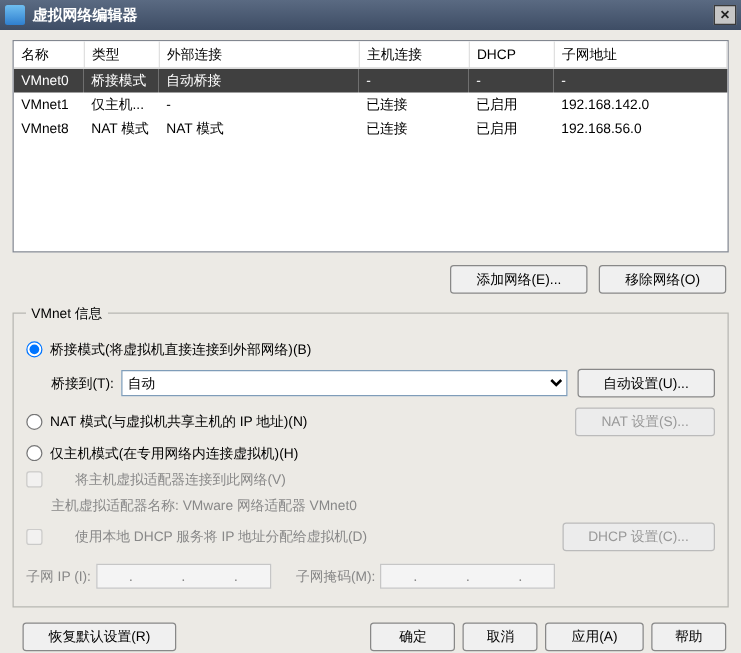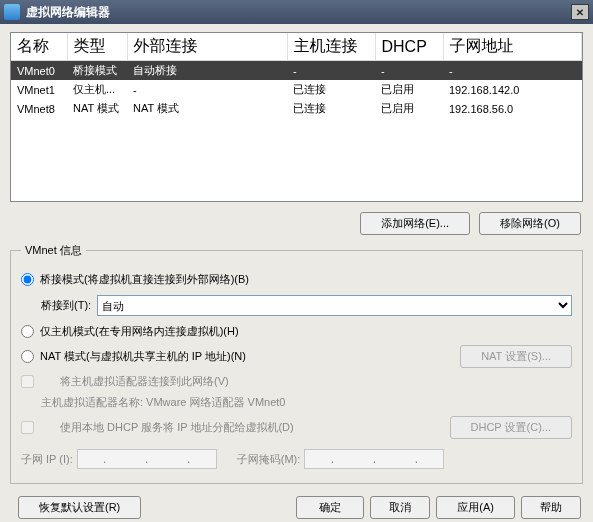--- a/index.html
+++ b/index.html
@@ -11,7 +11,7 @@
 .content { padding: 8px 10px 10px 10px; }
 .table-wrap { background: #fff; border: 1px solid #828790; height: 170px; overflow: hidden; }
 table { width: 100%; border-collapse: collapse; table-layout: fixed; }
-th { background: #fff; border-right: 1px solid #e0e0e0; border-bottom: 1px solid #d8d8d8; text-align: left; font-weight: normal; padding: 3px 6px; font-size: 16px; height: 20px; }
+th { background: #fff; border-right: 1px solid #e0e0e0; border-bottom: 1px solid #d8d8d8; text-align: left; font-weight: normal; padding: 3px 6px; font-size: 11px; height: 20px; }
 td { padding: 2px 6px; font-size: 11px; height: 18px; white-space: nowrap; overflow: hidden; }
 tr.selected td { background: #404040; color: #fff; }
 .buttons-row { text-align: right; padding: 10px 2px 8px 2px; }

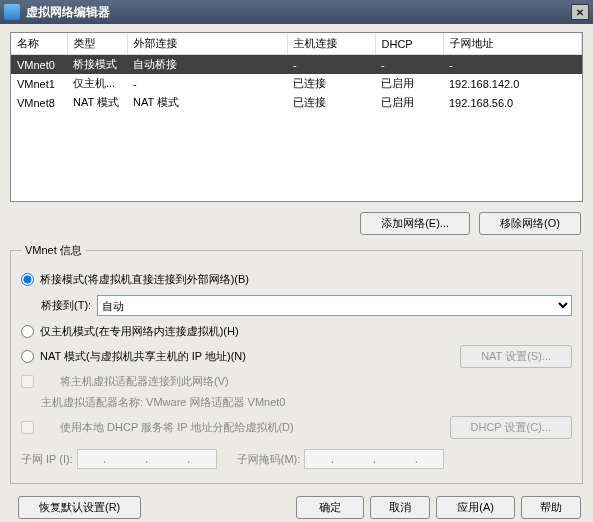--- a/index.html
+++ b/index.html
@@ -108,6 +108,7 @@
     <div class="indent-row">
       <label>桥接到(T):</label>
       <select><option>自动</option></select>
+      <button class="btn" style="margin-left:8px">自动设置(U)...</button>
     </div>
 
     <div class="radio-row">

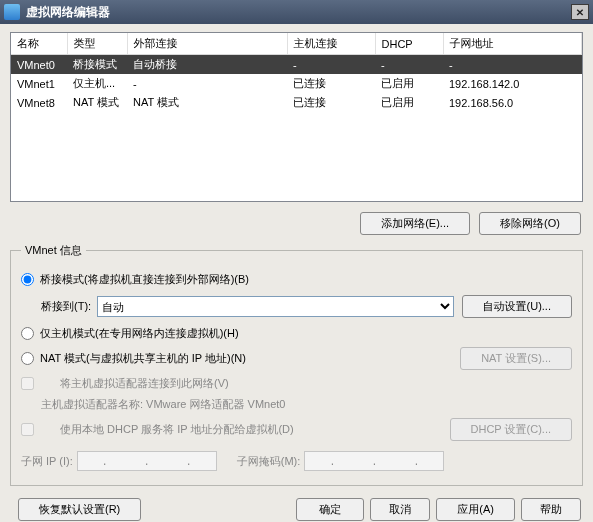--- a/index.html
+++ b/index.html
@@ -113,14 +113,14 @@
 
     <div class="radio-row">
       <input type="radio" name="mode" style="">
-      <span>仅主机模式(在专用网络内连接虚拟机)(H)</span>
+      <span>NAT 模式(与虚拟机共享主机的 IP 地址)(N)</span>
+      <span style="flex:1"></span>
+      <button class="btn disabled" disabled="">NAT 设置(S)...</button>
     </div>
 
     <div class="radio-row">
       <input type="radio" name="mode" style="">
-      <span>NAT 模式(与虚拟机共享主机的 IP 地址)(N)</span>
-      <span style="flex:1"></span>
-      <button class="btn disabled" disabled="">NAT 设置(S)...</button>
+      <span>仅主机模式(在专用网络内连接虚拟机)(H)</span>
     </div>
 
     <div class="checkbox-row">

